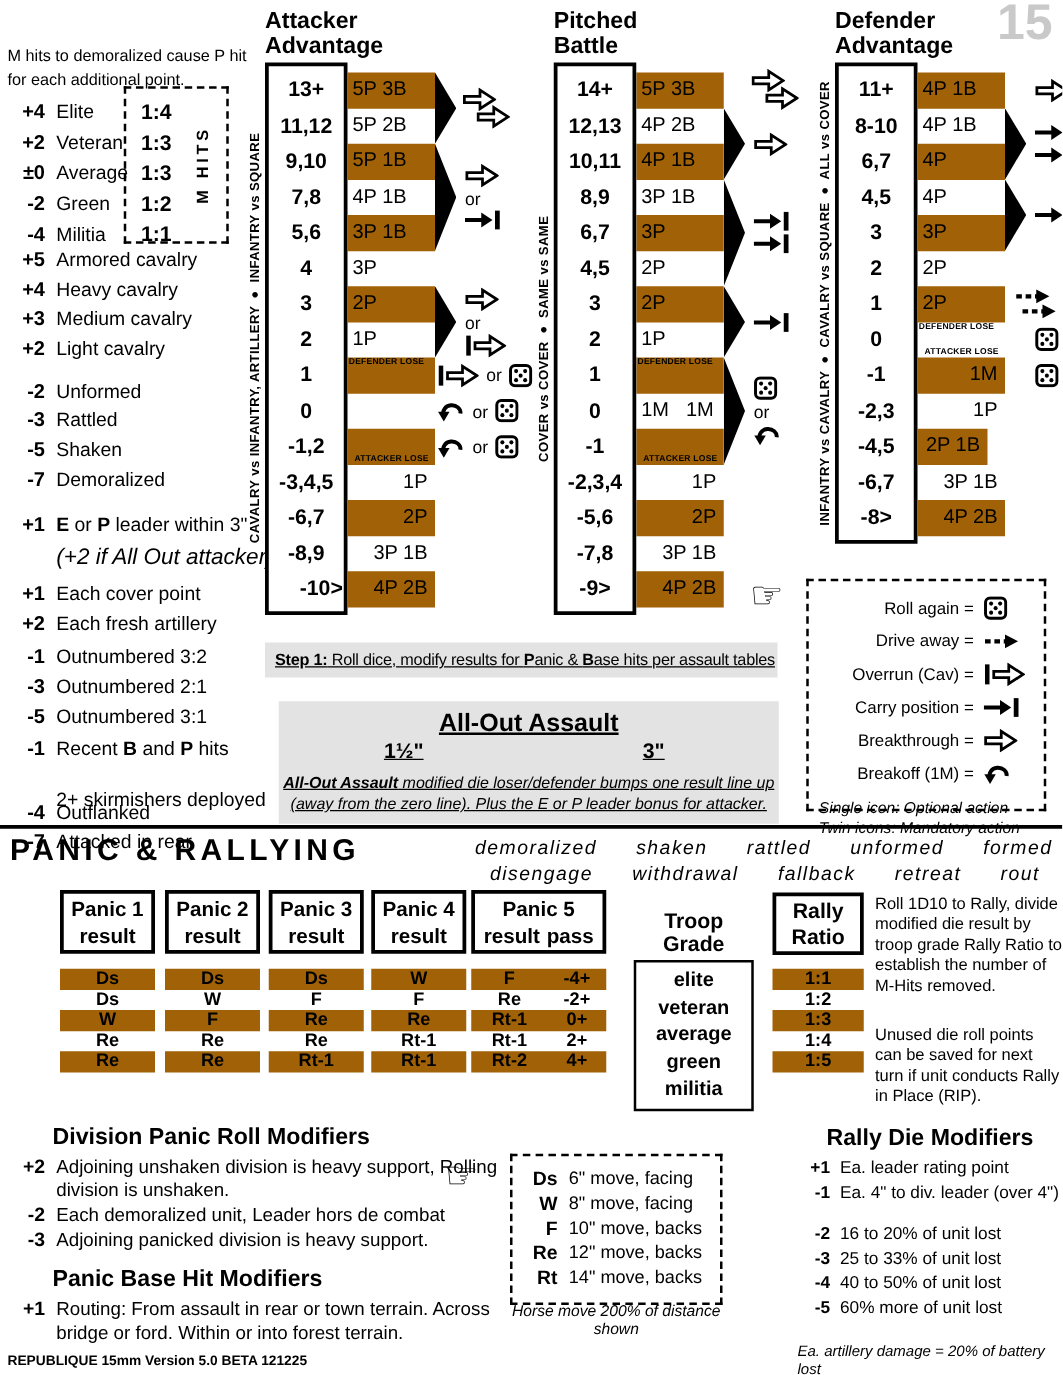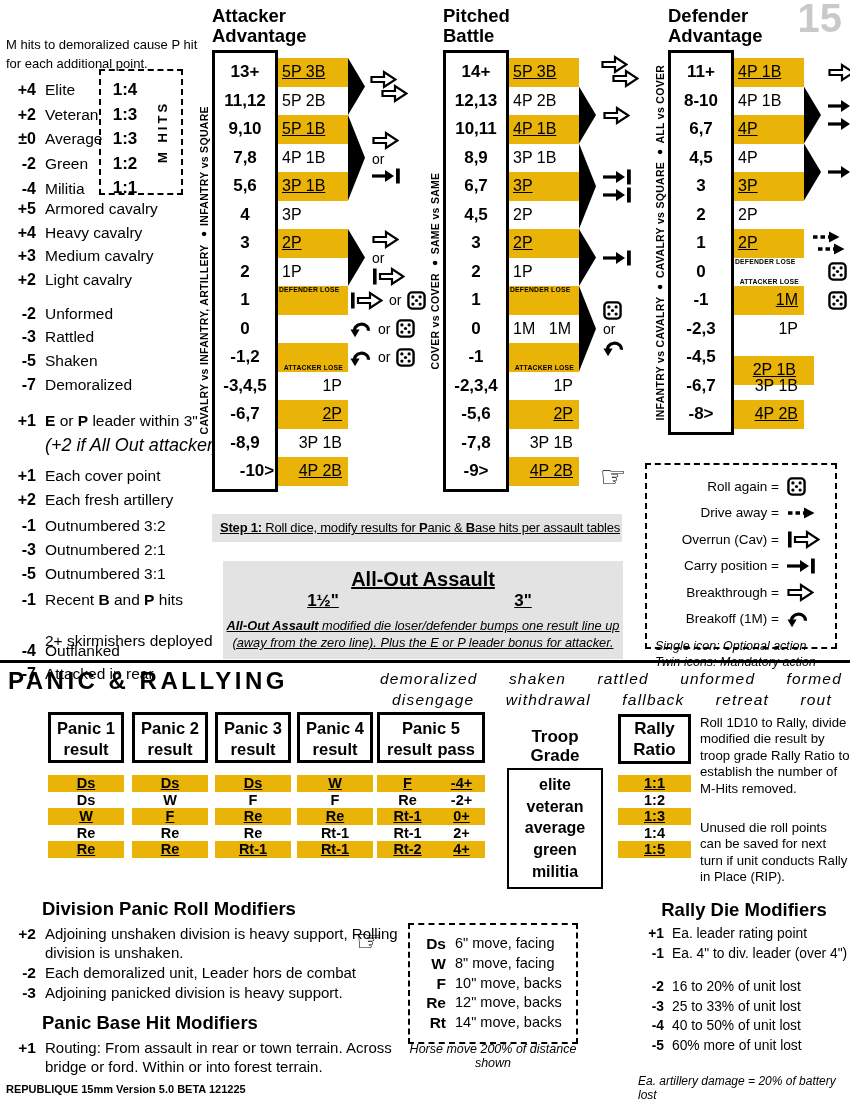--- a/index.html
+++ b/index.html
@@ -18,7 +18,7 @@
   .diebox{position:absolute;border:3px solid #000;background:#fff;box-sizing:border-box;z-index:2;}
   .dieval{position:absolute;text-align:center;font-weight:bold;font-size:17px;z-index:3;}
   .resrow{position:absolute;font-size:16px;box-sizing:border-box;z-index:1;}
-  .shade{background:#eab308;text-decoration:underline;}
+  .shade{background:#a16207;}
   .minilab{position:absolute;font-size:6.8px;font-weight:bold;line-height:7px;letter-spacing:.2px;}
   .tri{position:absolute;background:#000;clip-path:polygon(0 0,100% 50%,0 100%);z-index:1;}
   .icongrp{position:absolute;display:flex;z-index:2;}

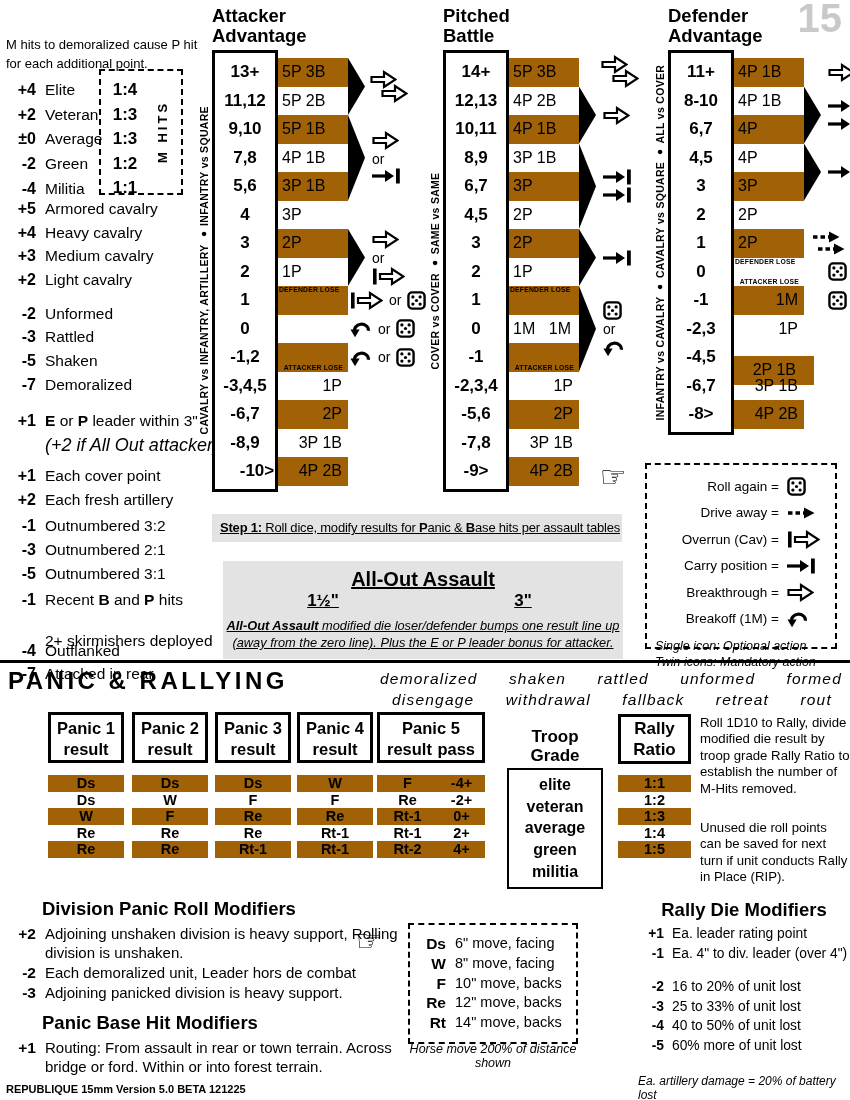--- a/index.html
+++ b/index.html
@@ -651,7 +651,7 @@
     <div class="dieval" style="left: 668px; top: 314.5px; width: 66px; height: 28.5px; line-height: 28.5px;">-2,3</div>
     <div class="resrow" style="left: 734px; top: 314.5px; width: 70px; height: 28.5px; line-height: 28.5px; text-align: right; padding-right: 6px;">1P</div>
     <div class="dieval" style="left: 668px; top: 343px; width: 66px; height: 28.5px; line-height: 28.5px;">-4,5</div>
-    <div class="resrow shade" style="left: 734px; top: 356px; width: 80px; height: 28.5px; line-height: 28.5px; text-align: right; padding-right: 18px;">2P 1B</div>
+    <div class="resrow shade" style="left: 734px; top: 343px; width: 56px; height: 28.5px; line-height: 28.5px; text-align: right; padding-right: 6px;">2P 1B</div>
     <div class="dieval" style="left: 668px; top: 371.5px; width: 66px; height: 28.5px; line-height: 28.5px;">-6,7</div>
     <div class="resrow" style="left: 734px; top: 371.5px; width: 70px; height: 28.5px; line-height: 28.5px; text-align: right; padding-right: 6px;">3P 1B</div>
     <div class="dieval" style="left: 668px; top: 400px; width: 66px; height: 28.5px; line-height: 28.5px;">-8&gt;</div>

